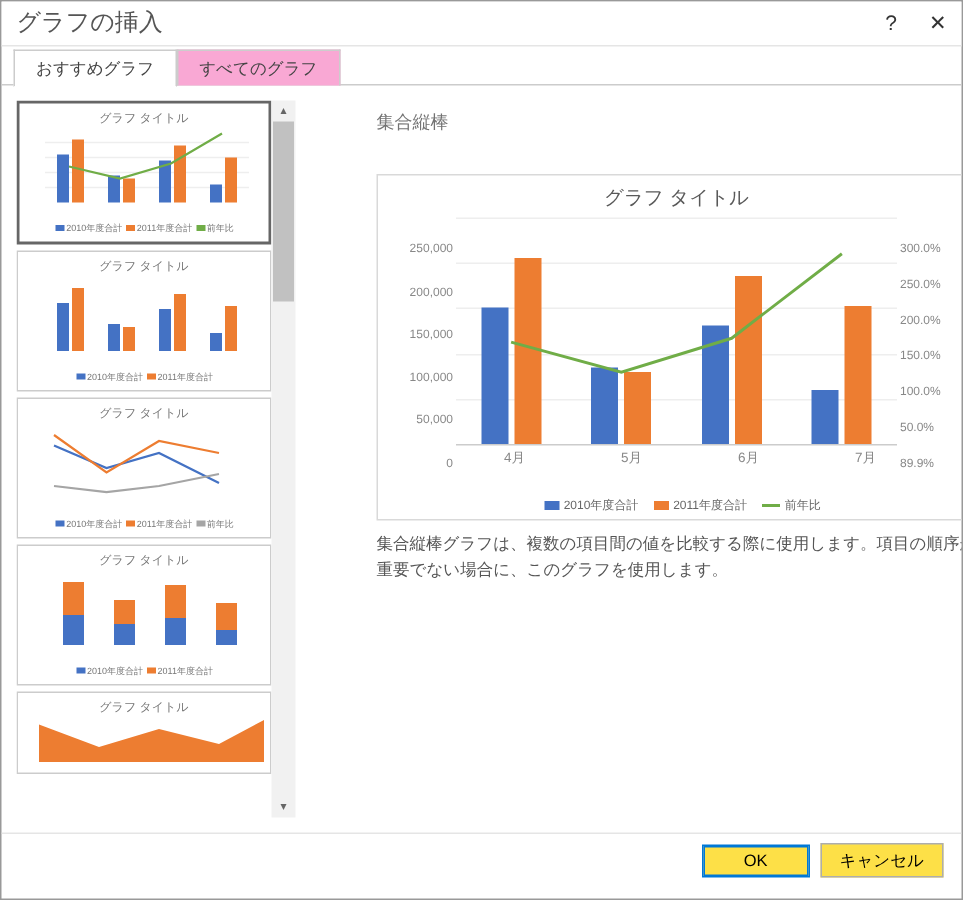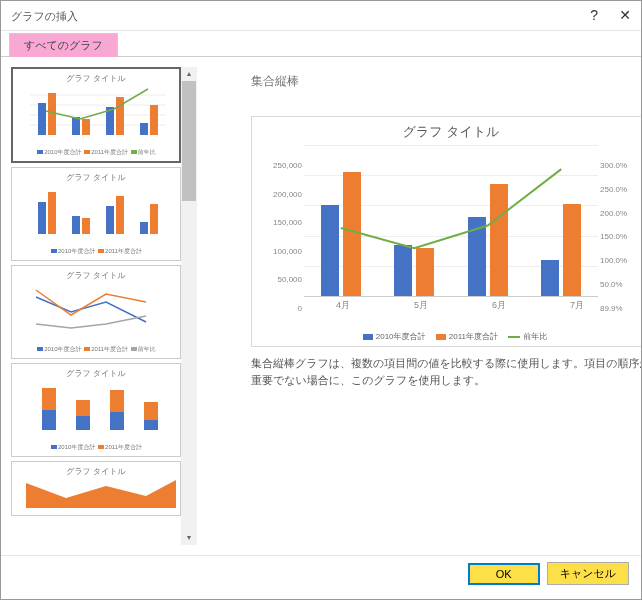--- a/index.html
+++ b/index.html
@@ -5,7 +5,7 @@
   * { box-sizing: border-box; margin: 0; padding: 0; }
   body { width: 642px; height: 600px; background: #fff; font-family: "Yu Gothic UI", Meiryo, sans-serif; font-size: 12px; color: #333; border: 1px solid #999; overflow: hidden; }
   .titlebar { height: 30px; line-height: 30px; padding: 0 10px; display: flex; justify-content: space-between; align-items: center; background: #fff; border-bottom: 1px solid #e5e5e5; }
-  .titlebar .title { font-size: 11px; color: #555; }
+  .titlebar .title { font-size: 16px; color: #555; }
   .titlebar .controls span { margin-left: 18px; font-size: 14px; cursor: pointer; }
 
   .tabs { display: flex; padding-left: 8px; height: 26px; align-items: flex-end; }

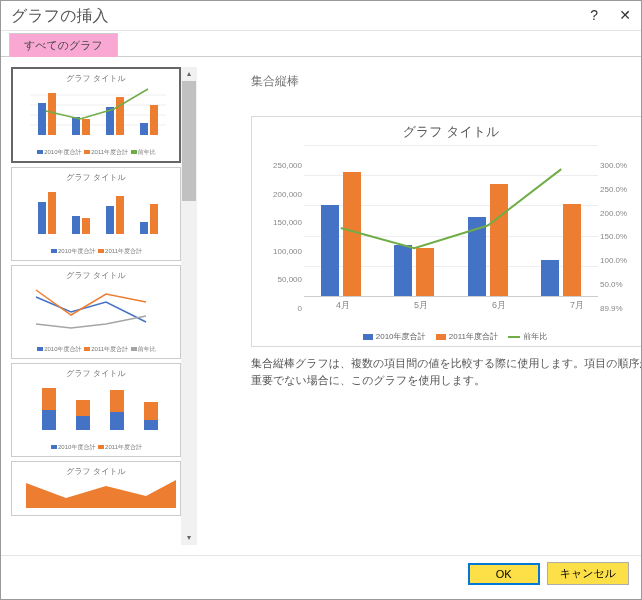--- a/index.html
+++ b/index.html
@@ -65,6 +65,7 @@
 </div>
 
 <div class="tabs">
+  <div class="tab active">おすすめグラフ</div>
   <div class="tab">すべてのグラフ</div>
 </div>
 <div class="tabline"></div>

